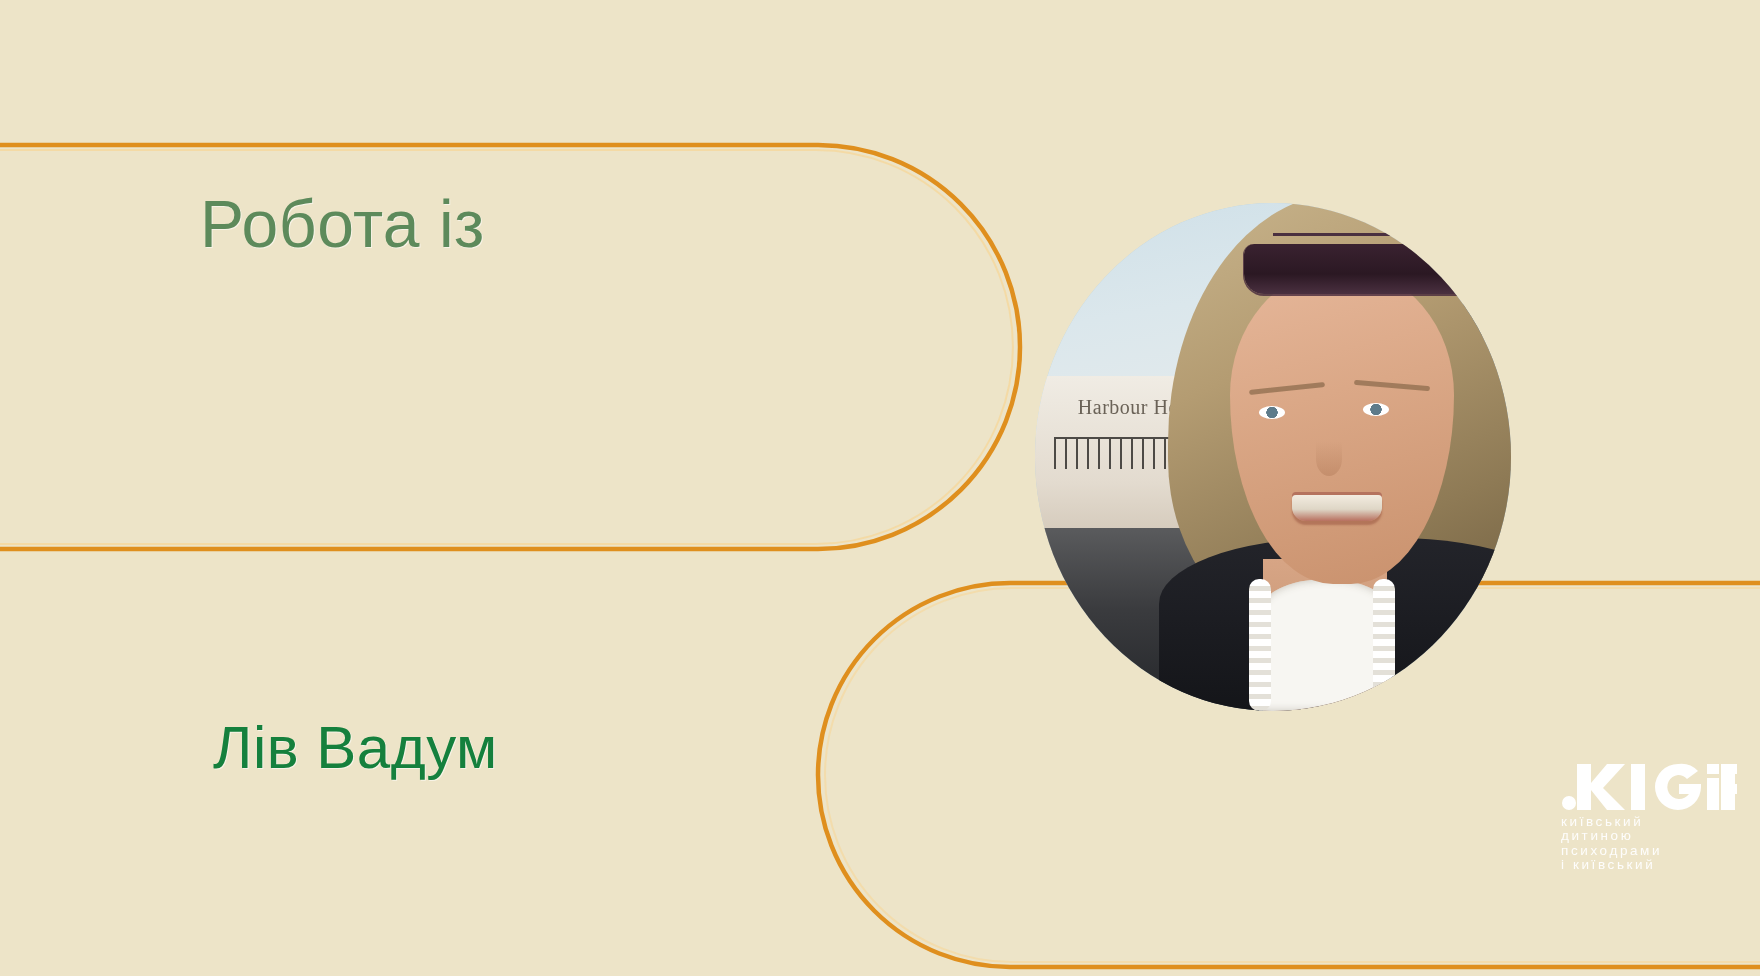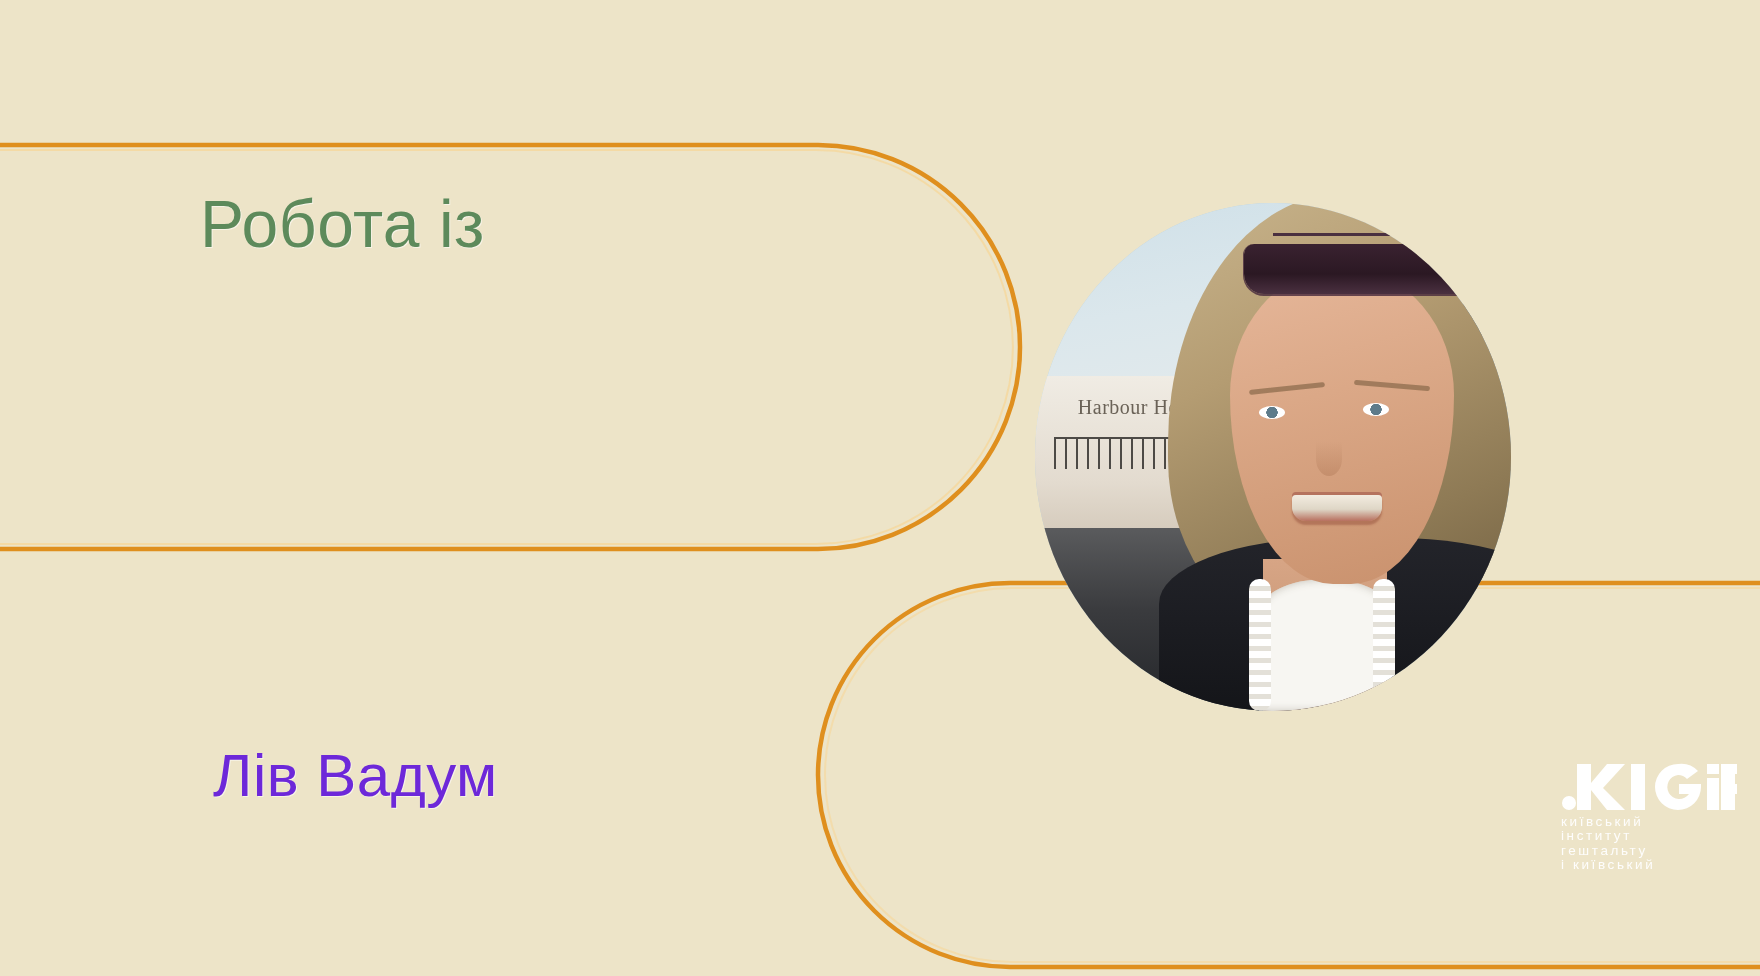--- a/index.html
+++ b/index.html
@@ -48,8 +48,8 @@
   .speaker-name {
     position: absolute;
     left: 213px;
-    top: 740px;
-    color: #6d28d9;
+    top: 712px;
+    color: #15803d;
     font-size: 60px;
     line-height: 72px;
     font-weight: 400;

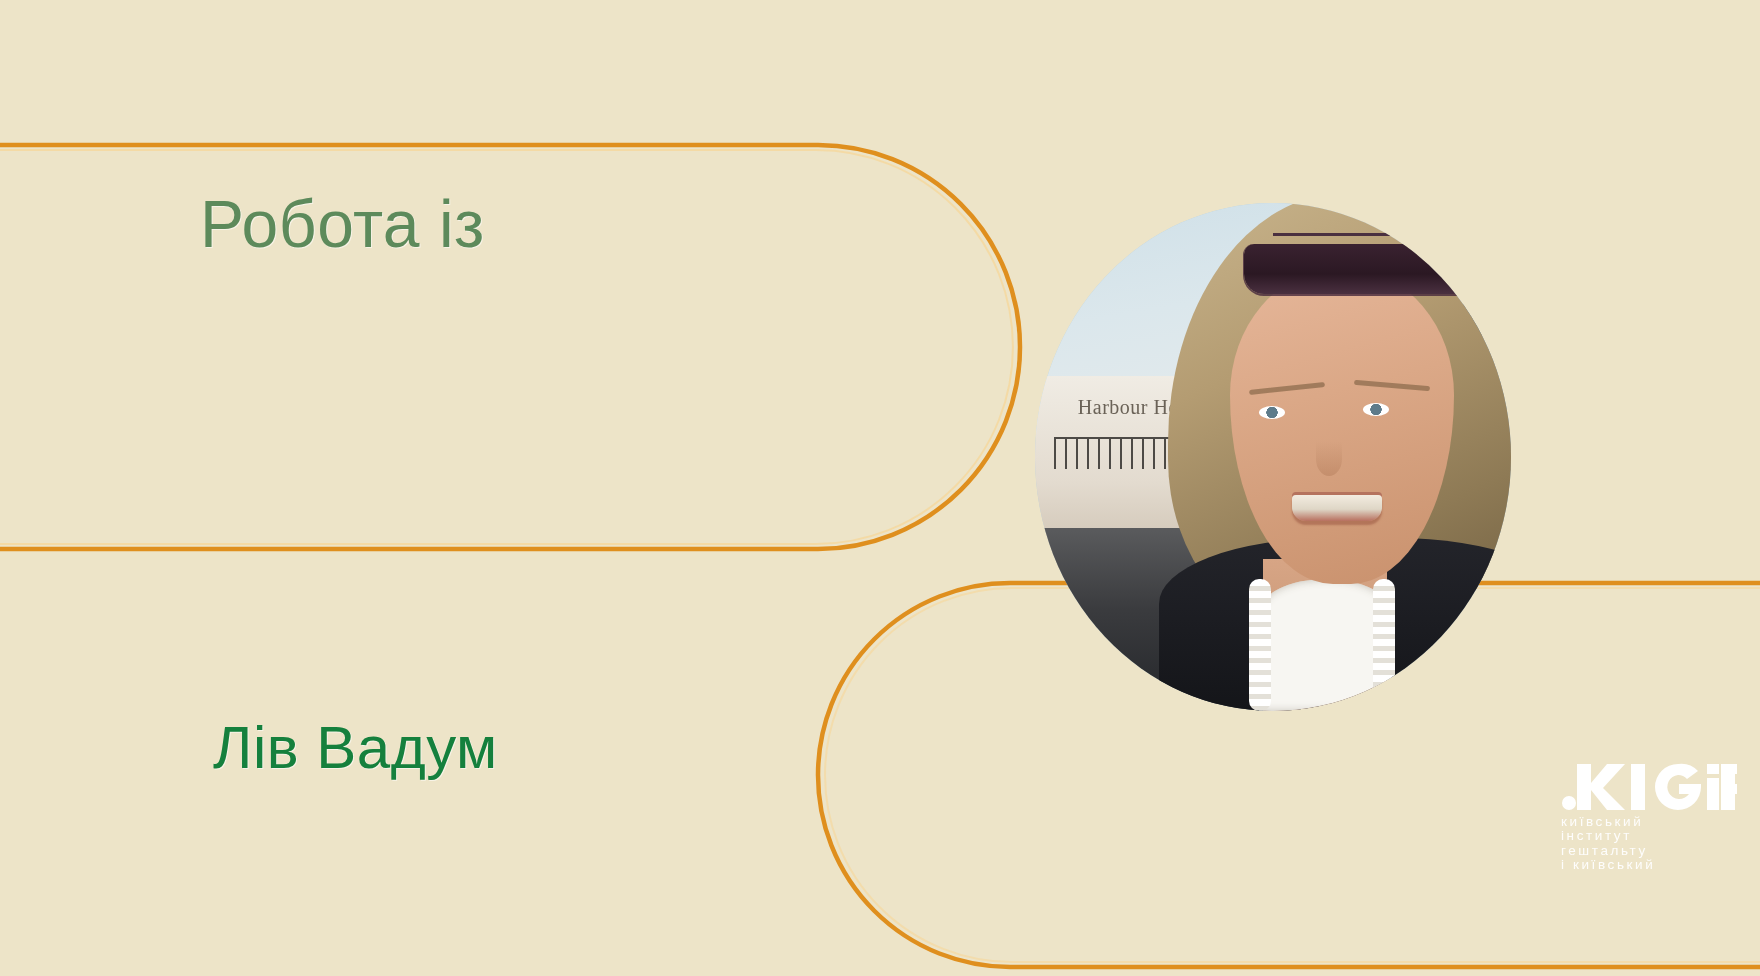--- a/index.html
+++ b/index.html
@@ -301,7 +301,7 @@
     </svg>
     <div class="logo-sub">
       <div>київський</div>
-      <div>інститут</div>
+      <div>дитиною</div>
       <div>гештальту</div>
       <div>і київський</div>
     </div>

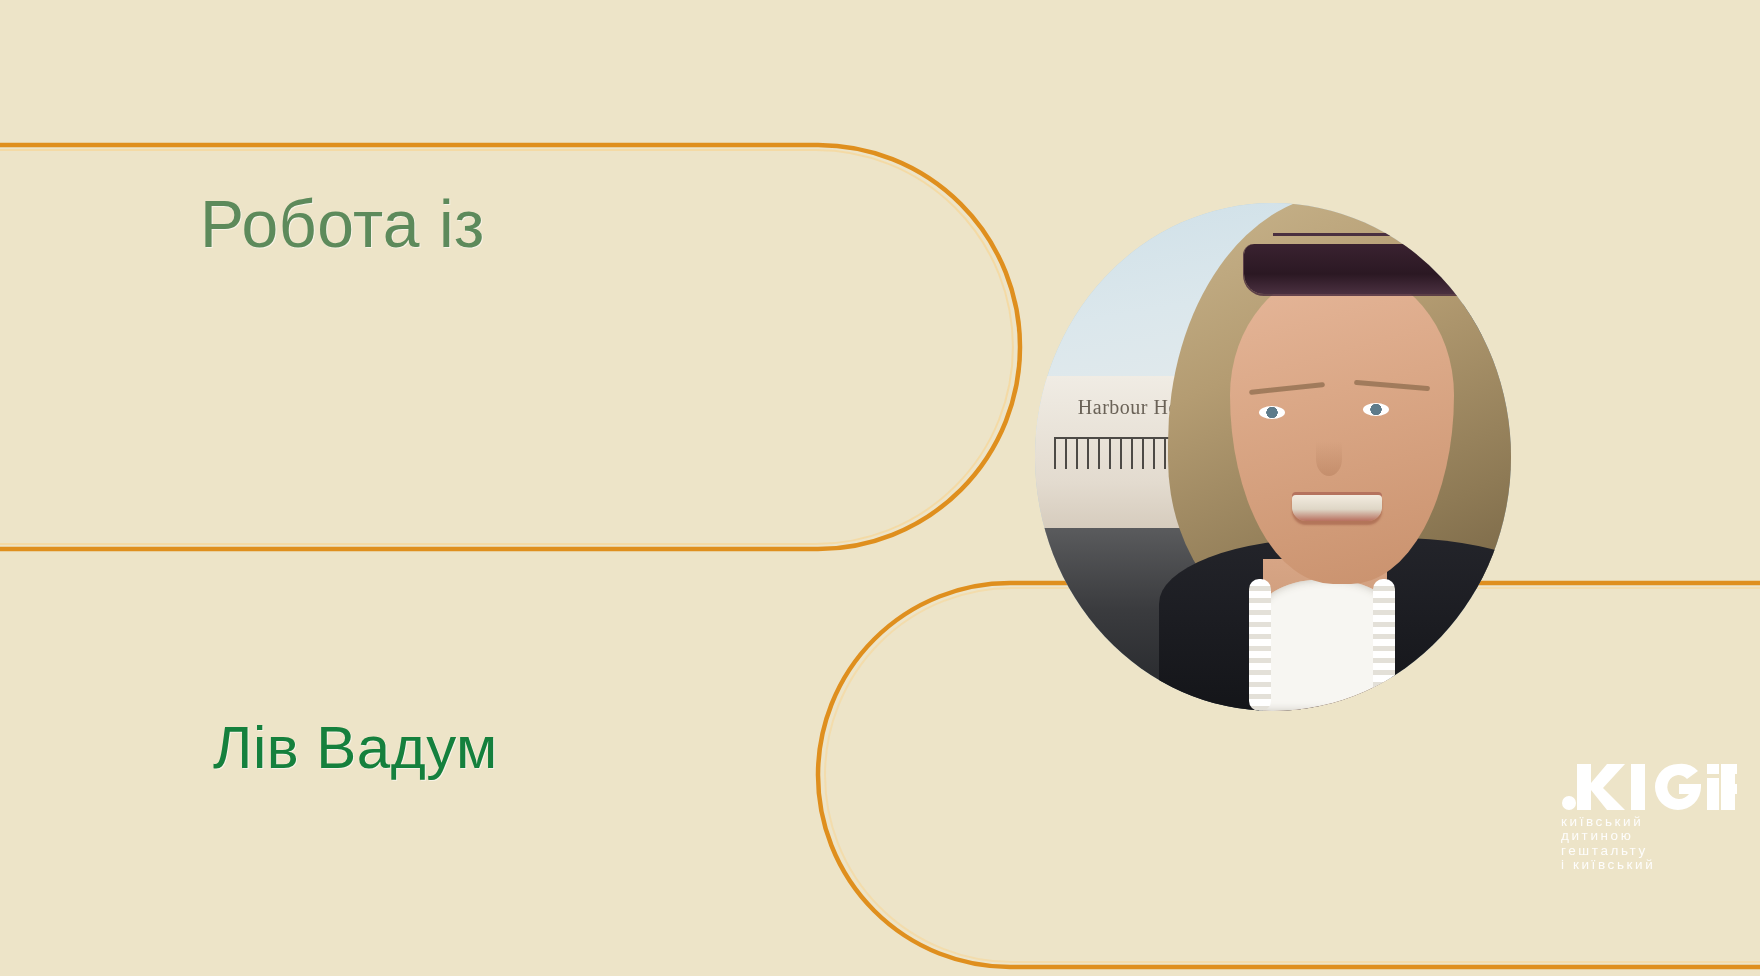--- a/index.html
+++ b/index.html
@@ -302,7 +302,7 @@
     <div class="logo-sub">
       <div>київський</div>
       <div>дитиною</div>
-      <div>гештальту</div>
+      <div>психодрами</div>
       <div>і київський</div>
     </div>
   </div>

